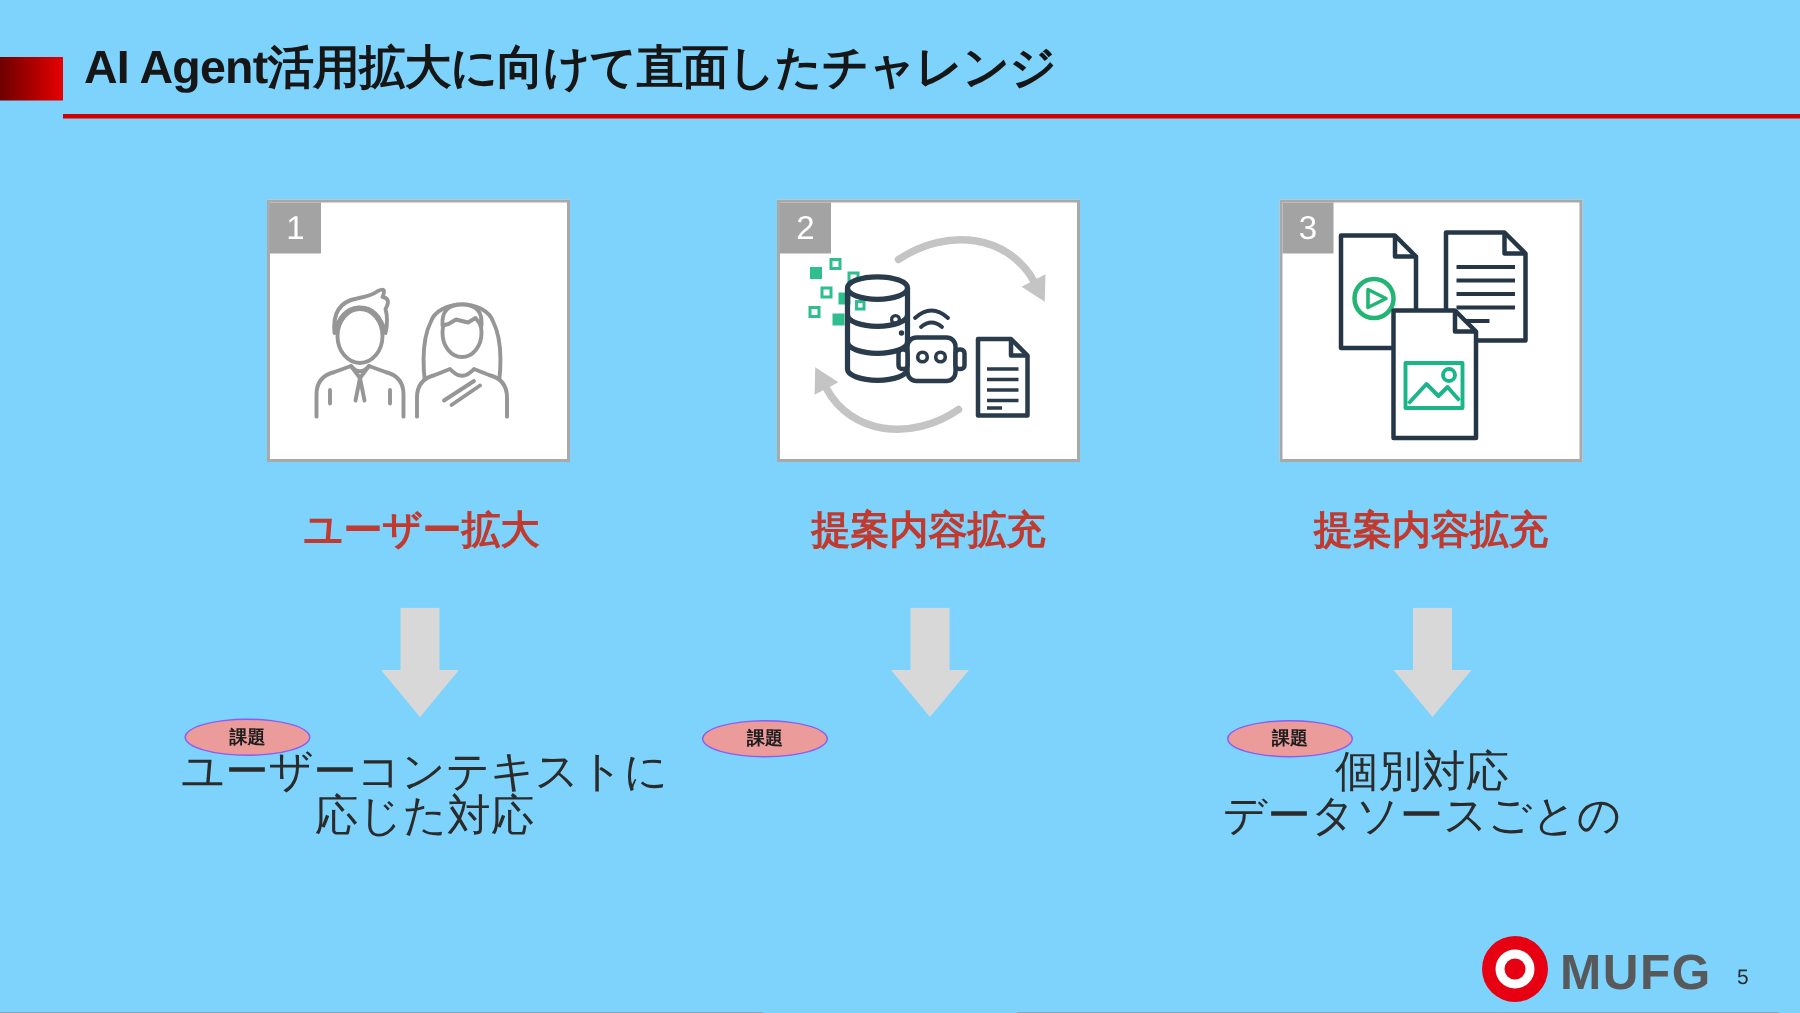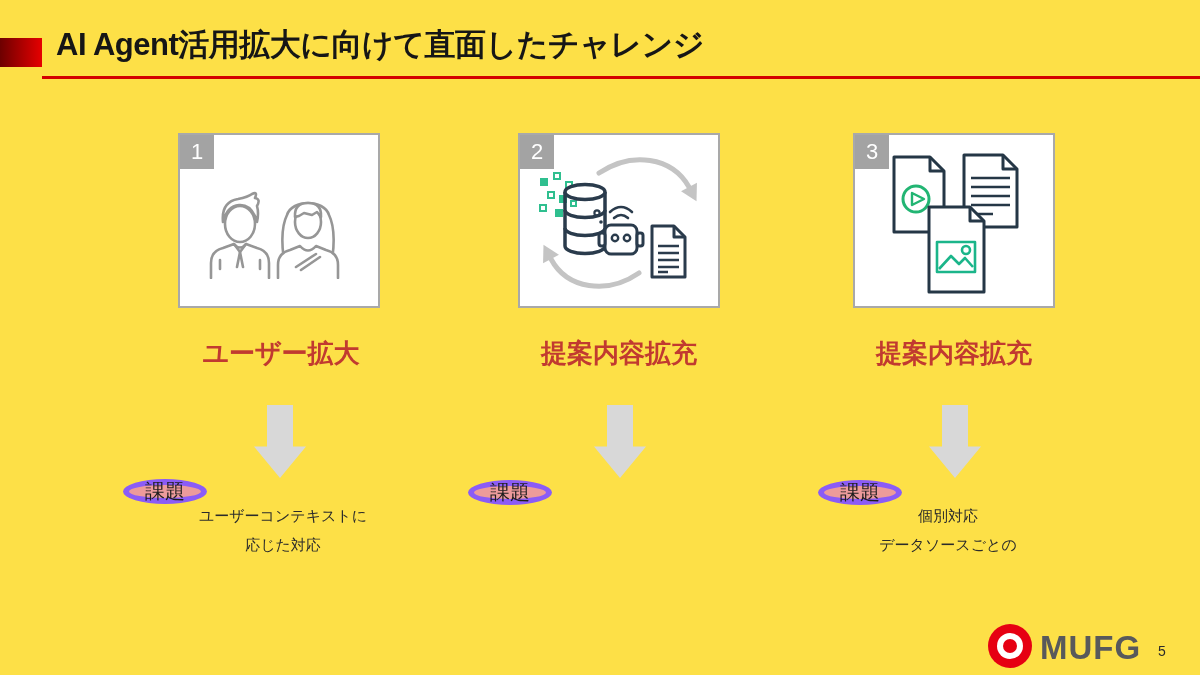--- a/index.html
+++ b/index.html
@@ -4,7 +4,7 @@
 <style>
   html,body{margin:0;padding:0;background:#888;}
   .slide{
-    position:relative;width:1200px;height:675px;background:#fde047;
+    position:relative;width:1200px;height:675px;background:#7dd3fc;
     font-family:"Liberation Sans","DejaVu Sans",sans-serif;overflow:hidden;margin:0 auto;
   }
   

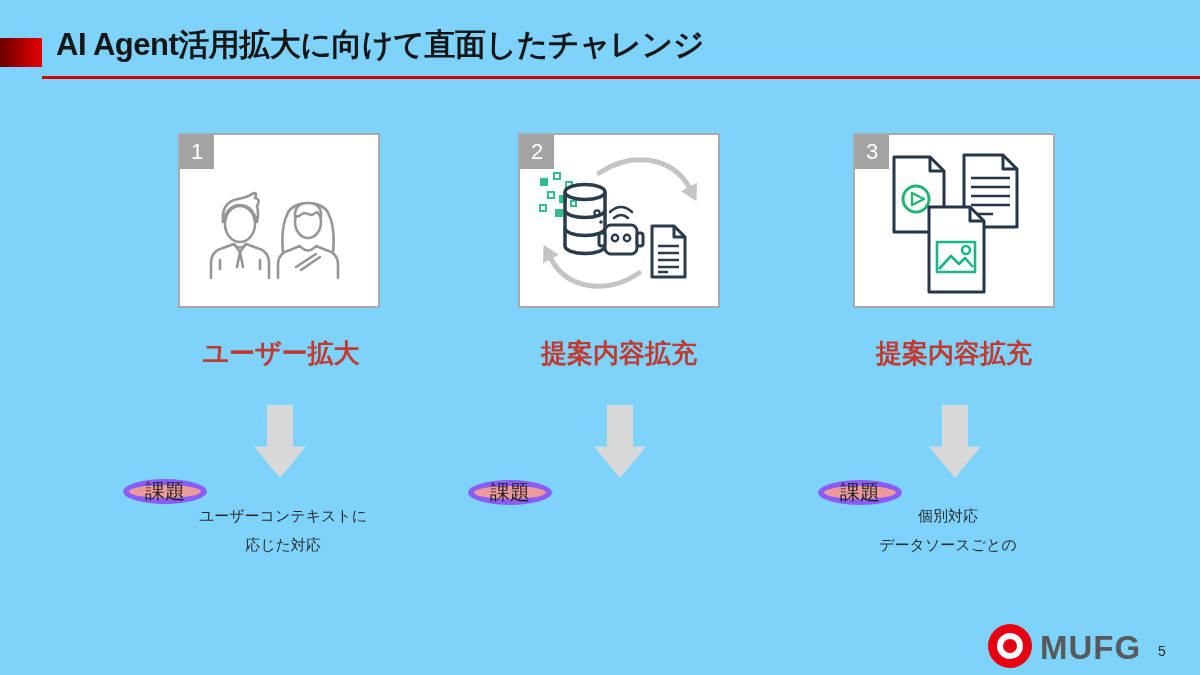--- a/index.html
+++ b/index.html
@@ -30,8 +30,8 @@
   .down-arrow.c1{left:254px;} .down-arrow.c2{left:594px;} .down-arrow.c3{left:929px;}
   
   .badge{position:absolute;width:84px;height:25px;border-radius:50%;background:#ec9b9b;
-    border:6px solid #8b5cf6;box-sizing:border-box;display:flex;align-items:center;
-    justify-content:center;font-size:20px;font-weight:400;color:#1d1d1d;}
+    border:1px solid #8b5cf6;box-sizing:border-box;display:flex;align-items:center;
+    justify-content:center;font-size:12px;font-weight:700;color:#1d1d1d;}
   .badge.c1{left:123px;top:479px;} .badge.c2{left:468px;top:480px;} .badge.c3{left:818px;top:480px;}
   
   .issue{position:absolute;top:501px;width:340px;text-align:center;font-size:15px;

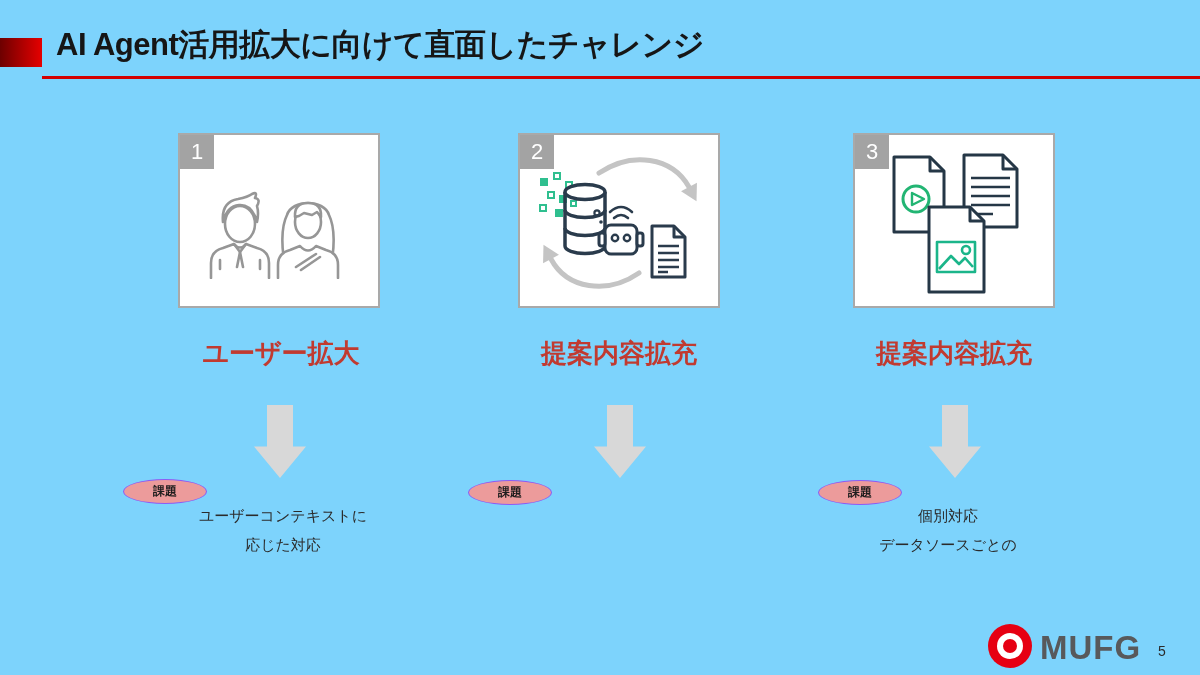--- a/index.html
+++ b/index.html
@@ -34,7 +34,7 @@
     justify-content:center;font-size:12px;font-weight:700;color:#1d1d1d;}
   .badge.c1{left:123px;top:479px;} .badge.c2{left:468px;top:480px;} .badge.c3{left:818px;top:480px;}
   
-  .issue{position:absolute;top:501px;width:340px;text-align:center;font-size:15px;
+  .issue{position:absolute;top:501px;width:340px;text-align:center;font-size:29px;
     line-height:29px;color:#2b2b2b;}
   .issue.c1{left:113px;} .issue.c2{left:445px;} .issue.c3{left:778px;}
   

